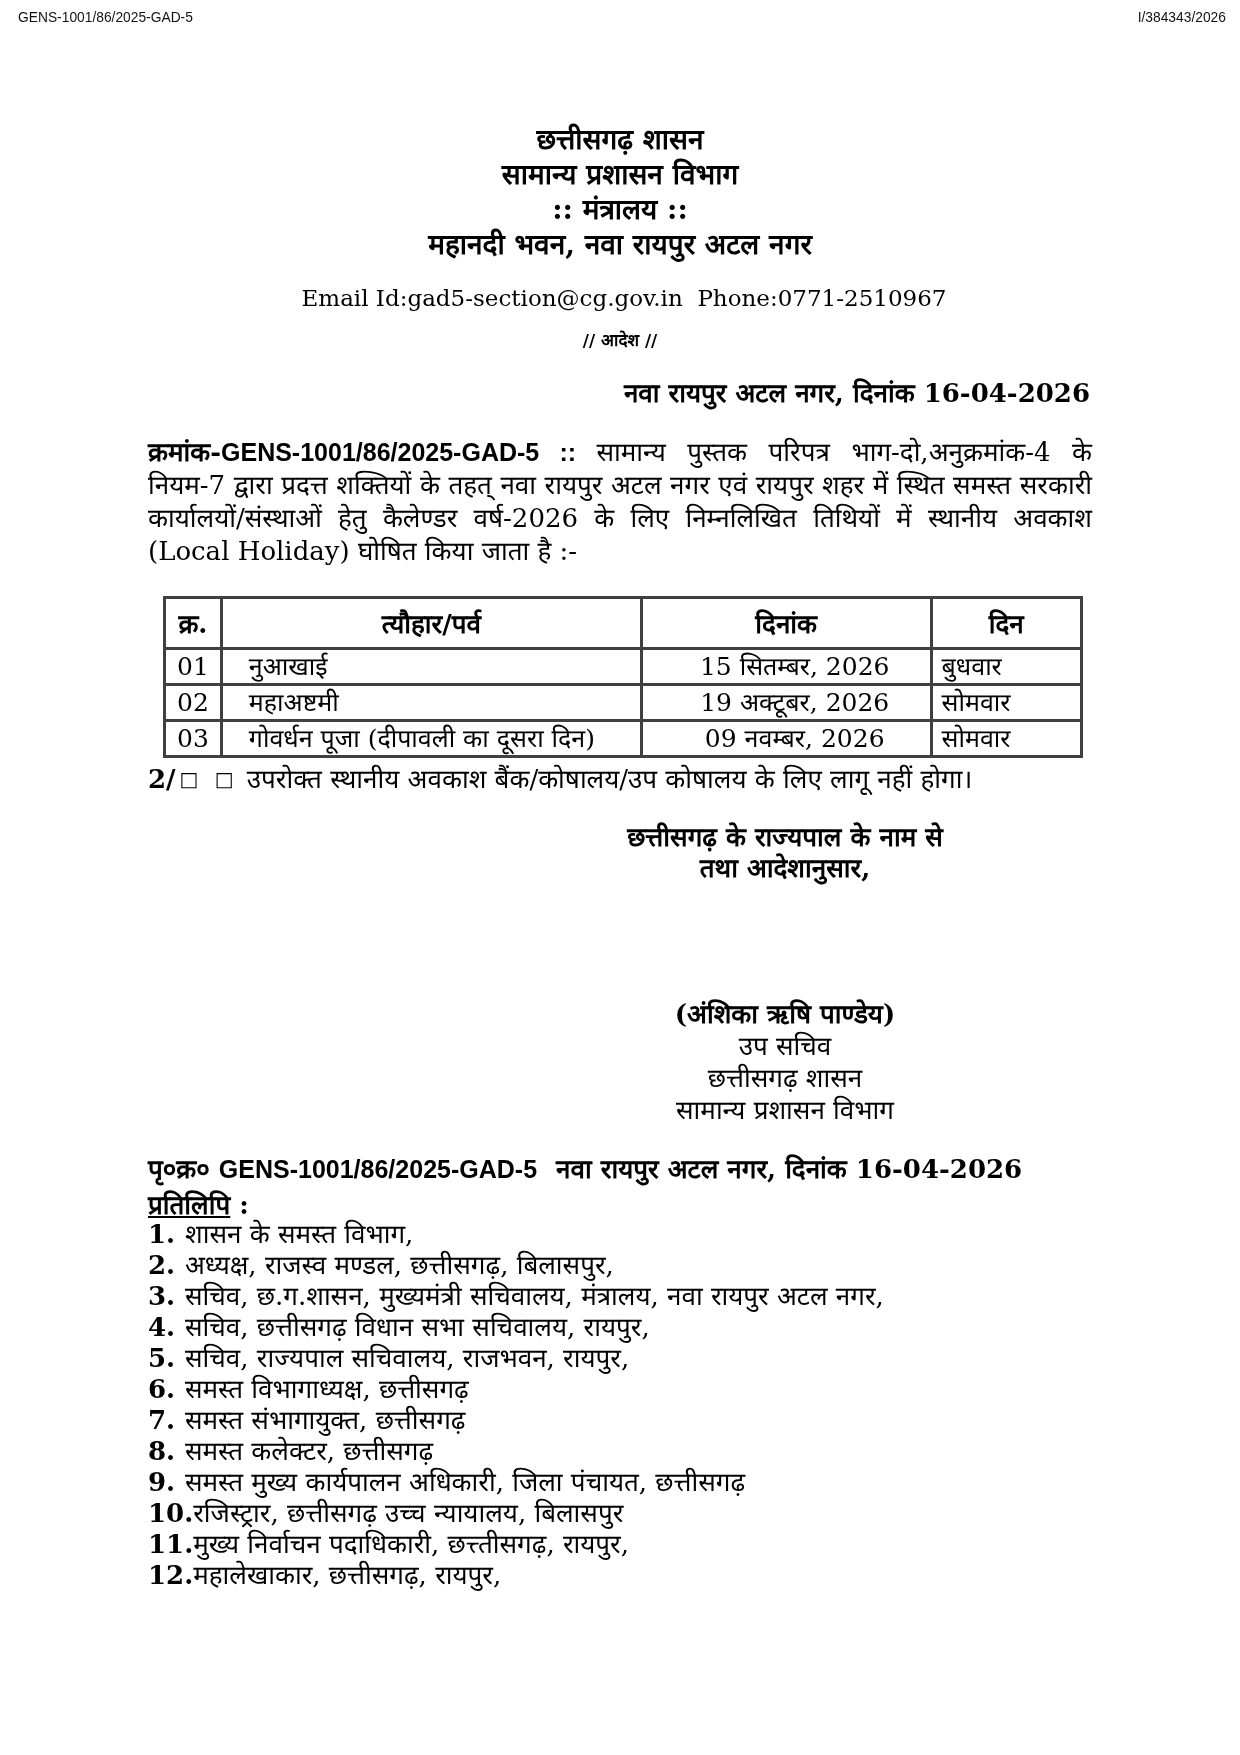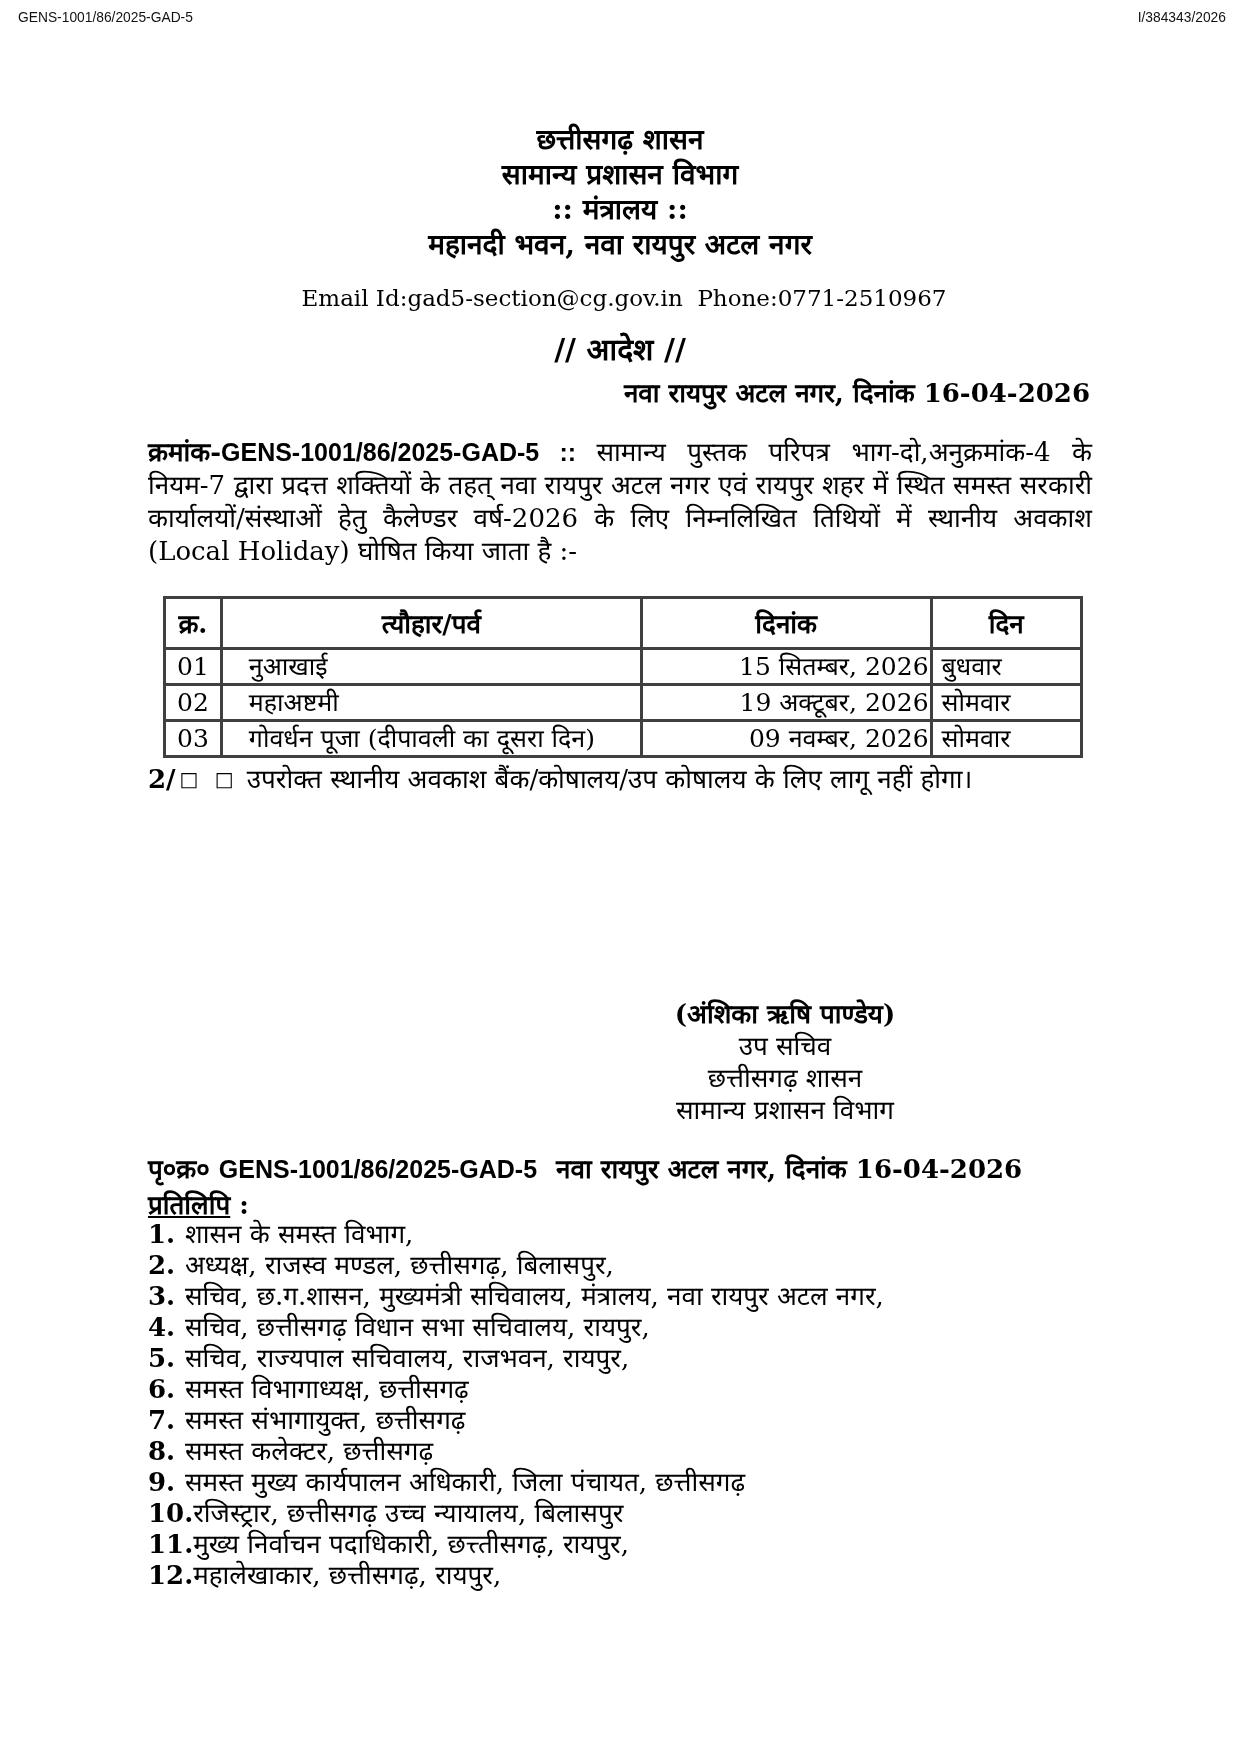--- a/index.html
+++ b/index.html
@@ -26,7 +26,7 @@
     font-family:"DejaVu Serif","Liberation Serif",serif;
     padding-left:8px;
   }
-  .order-title{position:absolute;top:328px;left:0;width:100%;text-align:center;font-size:30px;font-weight:bold;}
+  .order-title{position:absolute;top:328px;left:0;width:100%;text-align:center;font-size:17px;font-weight:bold;}
   .place-date{position:absolute;top:374px;right:150px;font-size:26px;font-weight:bold;white-space:pre;}
   .main-para{
     position:absolute;top:436px;left:148px;width:944px;

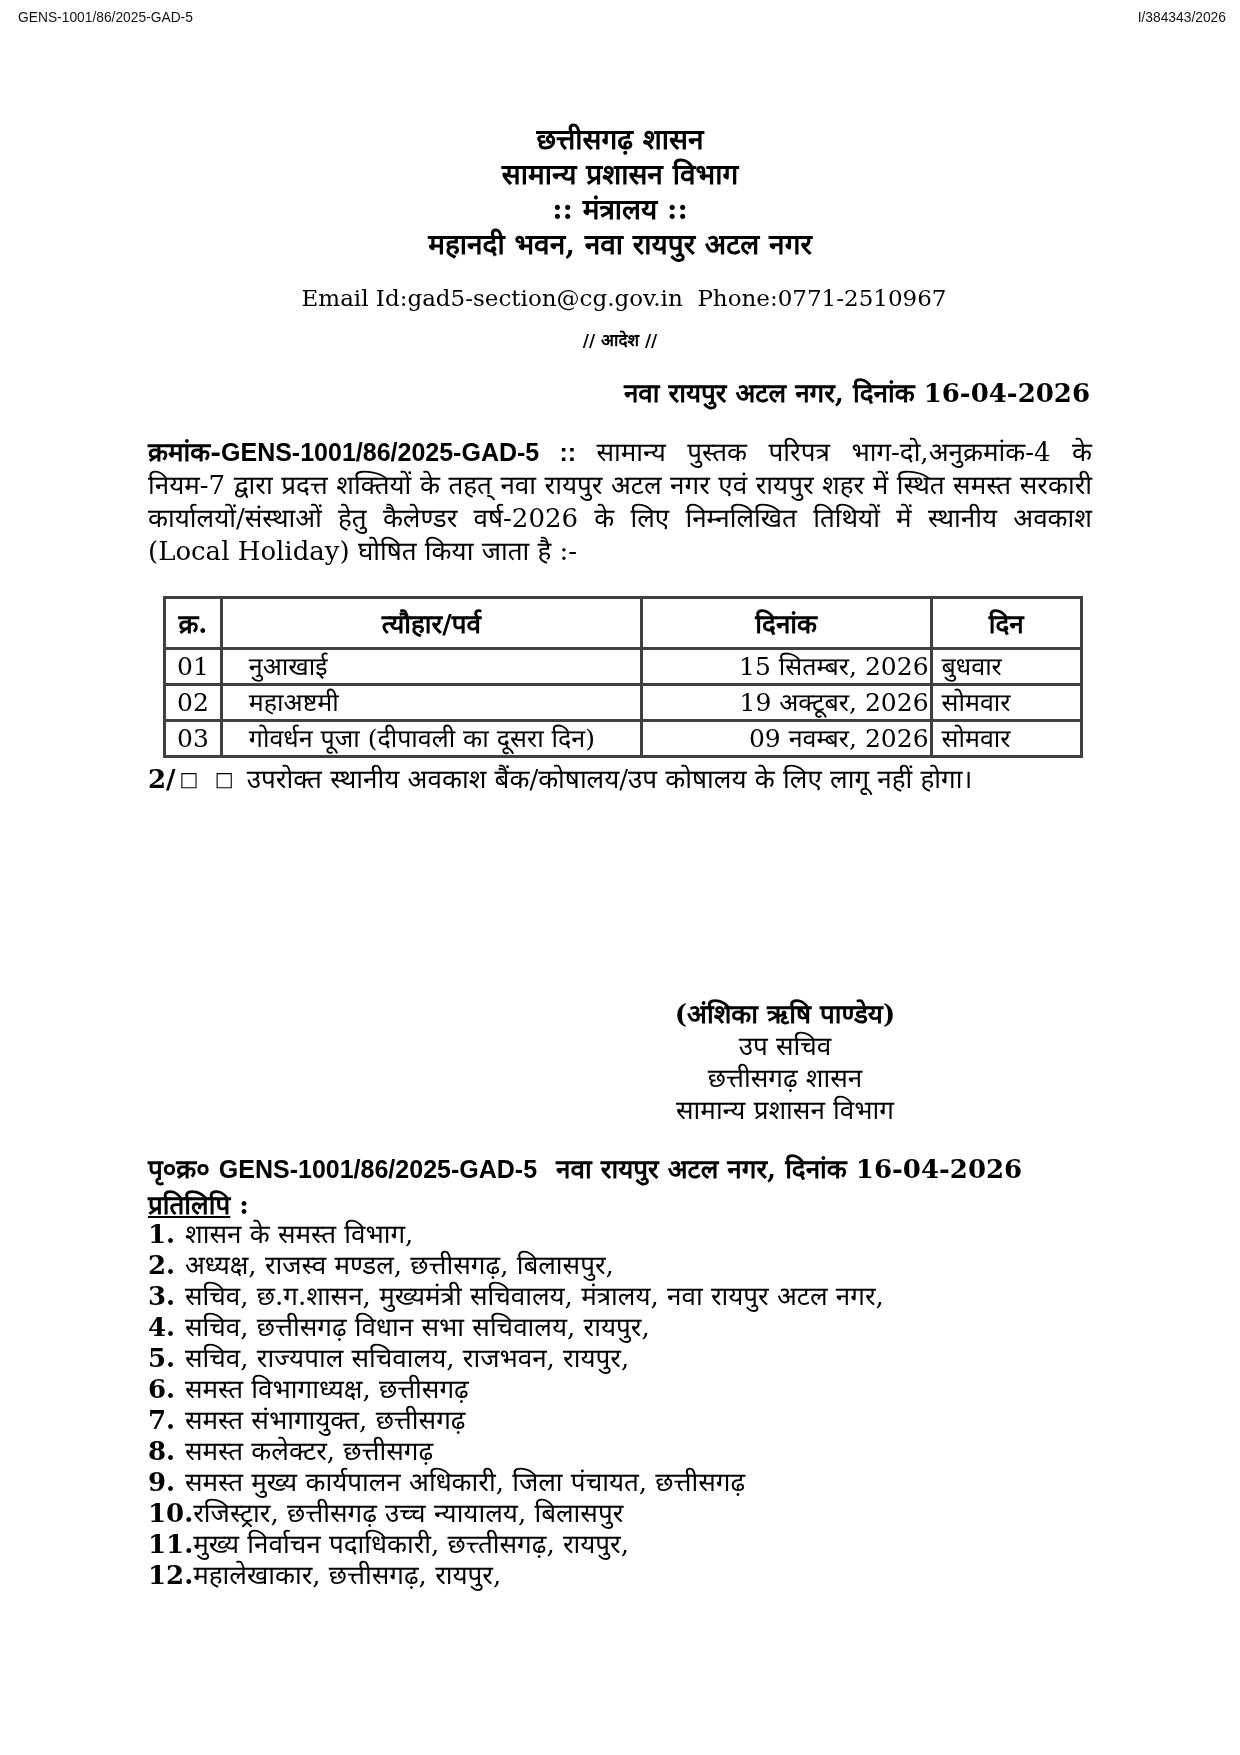--- a/index.html
+++ b/index.html
@@ -44,7 +44,7 @@
   .w0{width:6.2%;} .w1{width:45.8%;} .w2{width:31.6%;} .w3{width:16.4%;}
   td.c0{text-align:center;}
   td.c1{text-align:left;padding-left:26px;}
-  td.c2{text-align:right;padding-left:18px;}
+  td.c2{text-align:center;padding-left:18px;}
   td.c3{text-align:left;padding-left:9px;}
   .clause2{position:absolute;top:760px;left:148px;font-size:26px;white-space:pre;}
   .cl-num{font-weight:bold;}

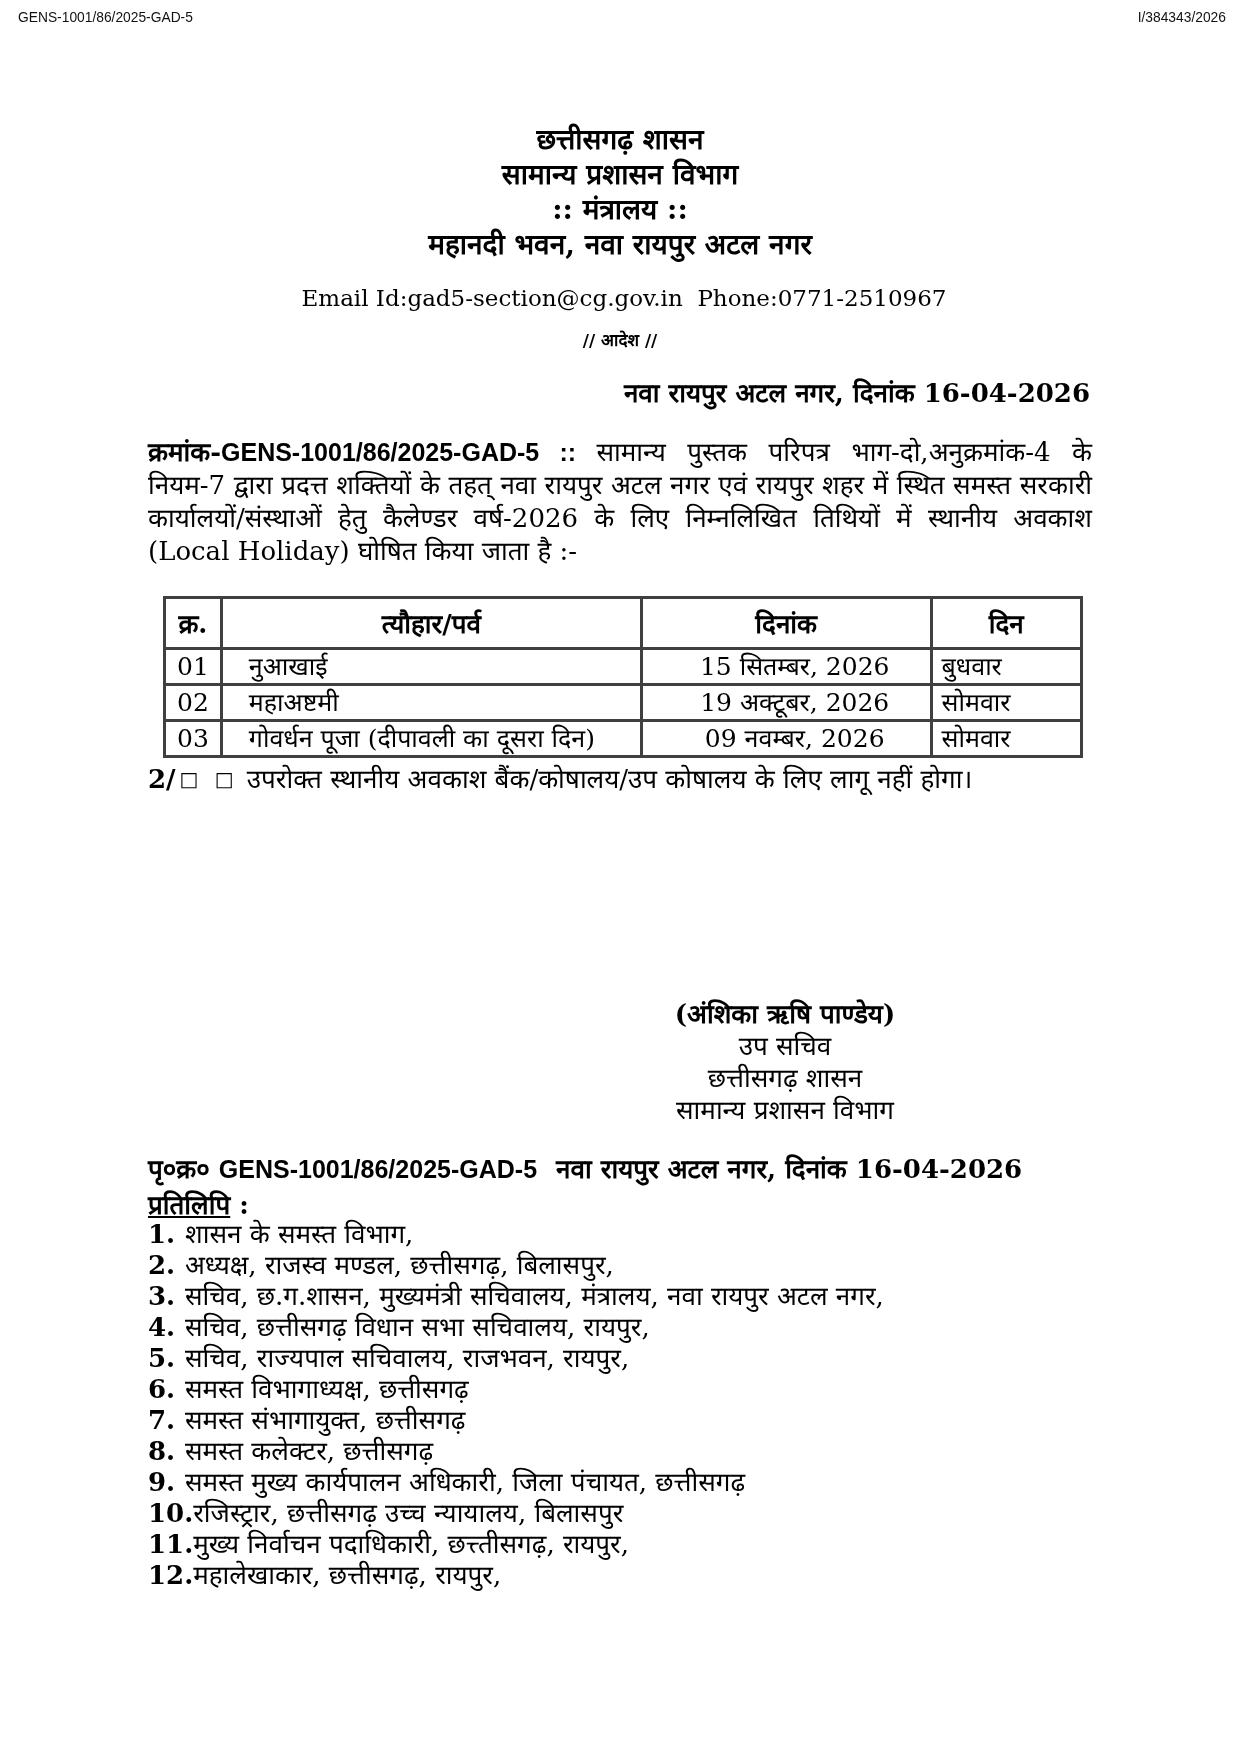--- a/index.html
+++ b/index.html
@@ -127,6 +127,10 @@
 
   <div class="clause2"><span class="cl-num">2/</span><span class="boxes">□ □</span><span>उपरोक्त स्थानीय अवकाश बैंक/कोषालय/उप कोषालय के लिए लागू नहीं होगा।</span></div>
 
+  <div class="authority">
+    <div>छत्तीसगढ़ के राज्यपाल के नाम से</div>
+    <div>तथा आदेशानुसार,</div>
+  </div>
 
 
   <div class="signer">

